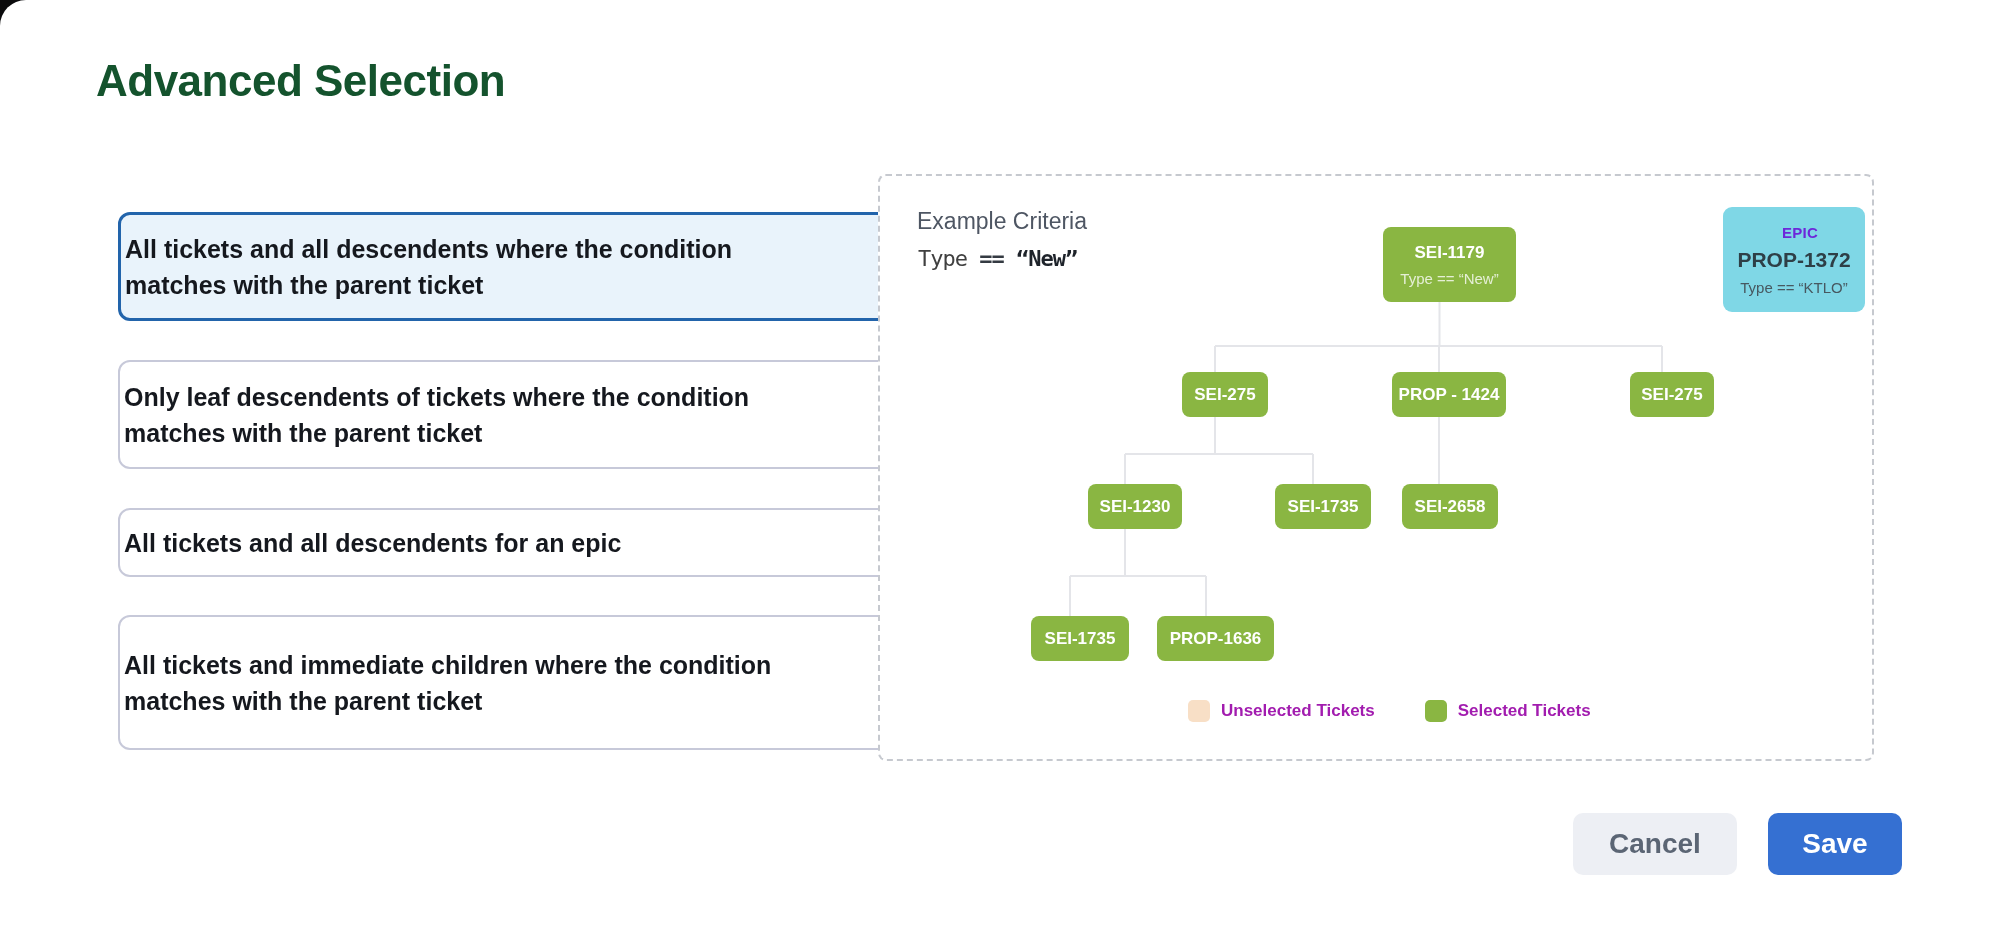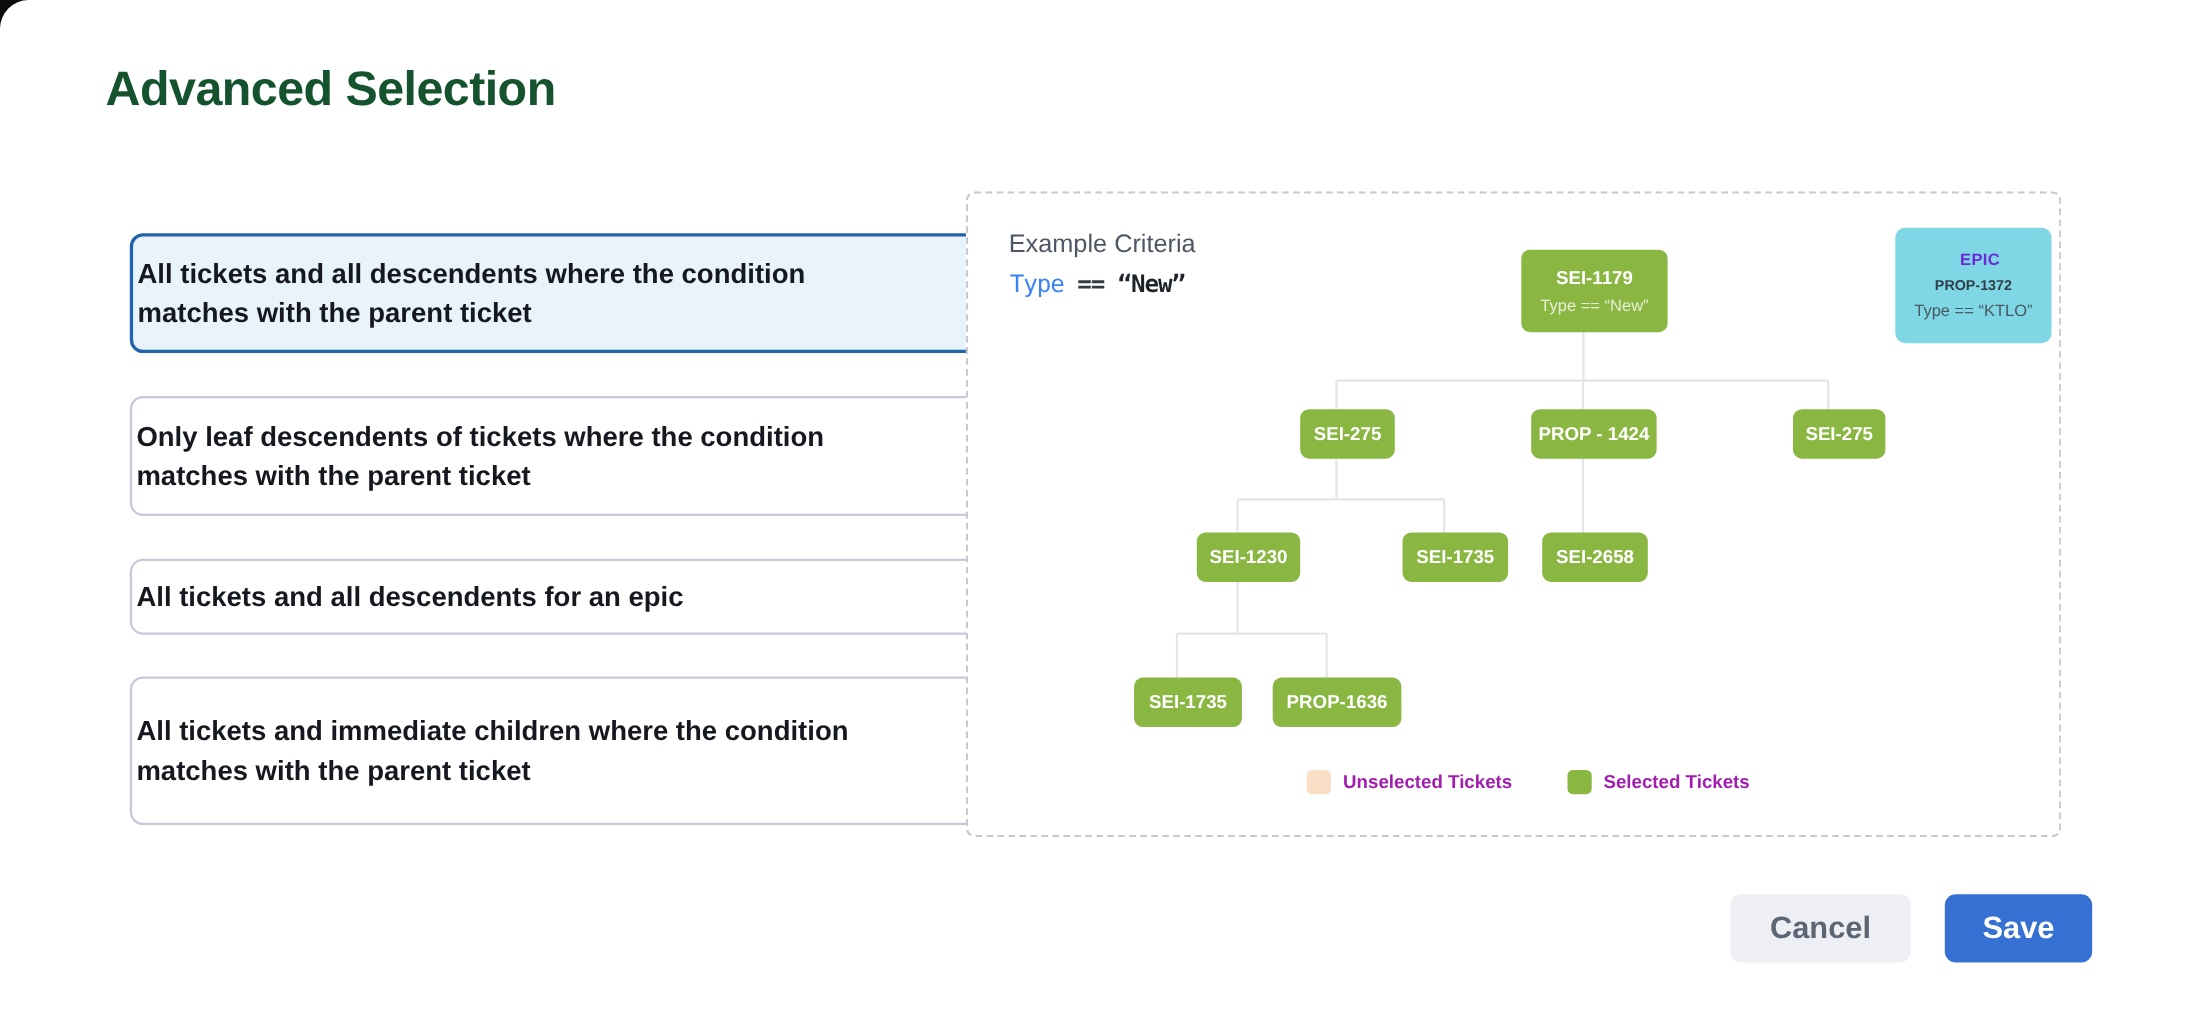--- a/index.html
+++ b/index.html
@@ -83,7 +83,7 @@
     letter-spacing: -1px;
     white-space: pre;
   }
-  .criteria-field { color: #3b82f6; }
+  .criteria-field { color: #404040; }
   .criteria-op { color: #343a42; font-weight: 700; }
   .criteria-value { color: #1e232a; font-weight: 700; }
 

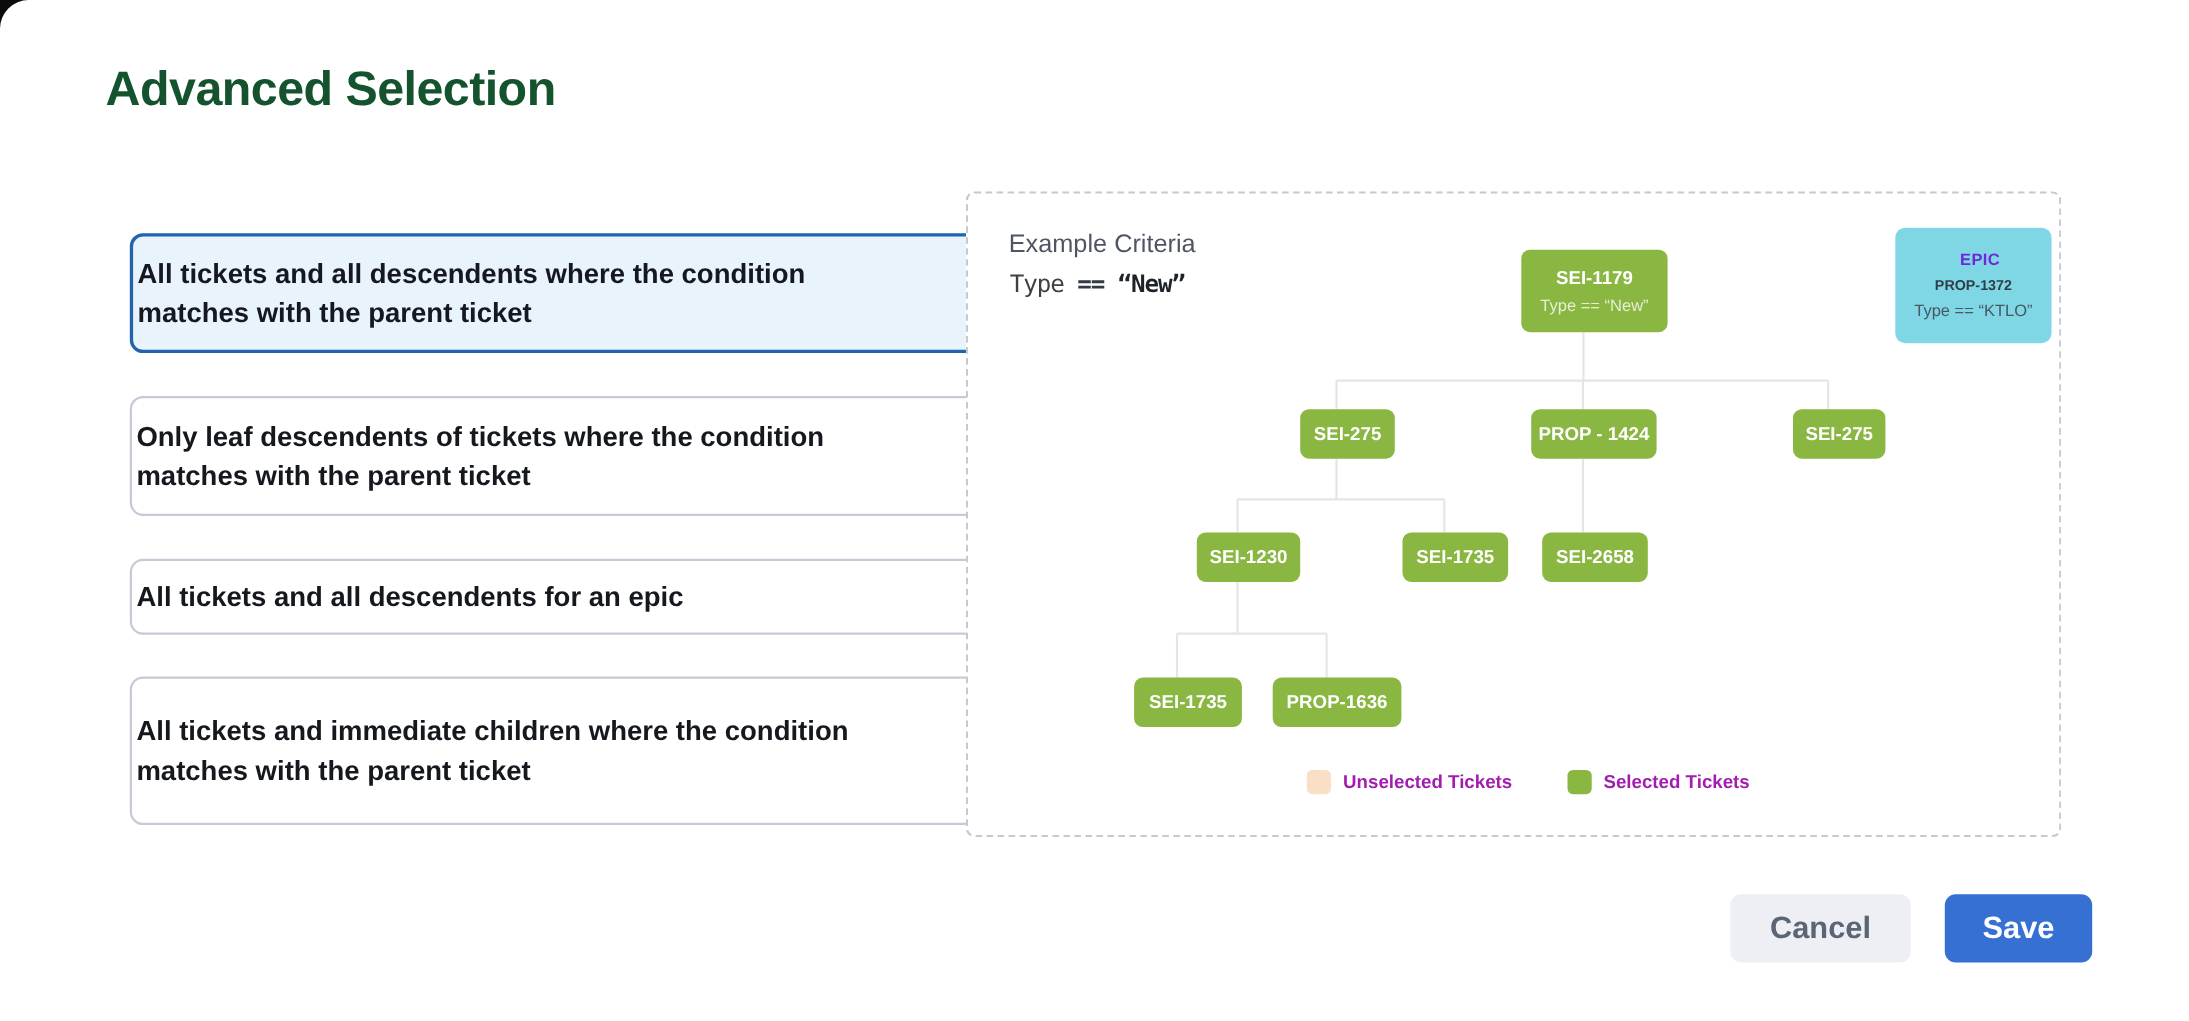--- a/index.html
+++ b/index.html
@@ -103,7 +103,7 @@
     text-align: center;
   }
   .epic-badge { font-size: 15px; font-weight: 700; color: #6d28d9; letter-spacing: 0.3px; margin-left: 12px; }
-  .epic-id { font-size: 13px; font-weight: 700; color: #2e3f47; }
+  .epic-id { font-size: 21px; font-weight: 700; color: #2e3f47; }
   .epic-cond { font-size: 15px; font-weight: 500; color: #475860; }
 
   .tree-connectors {

